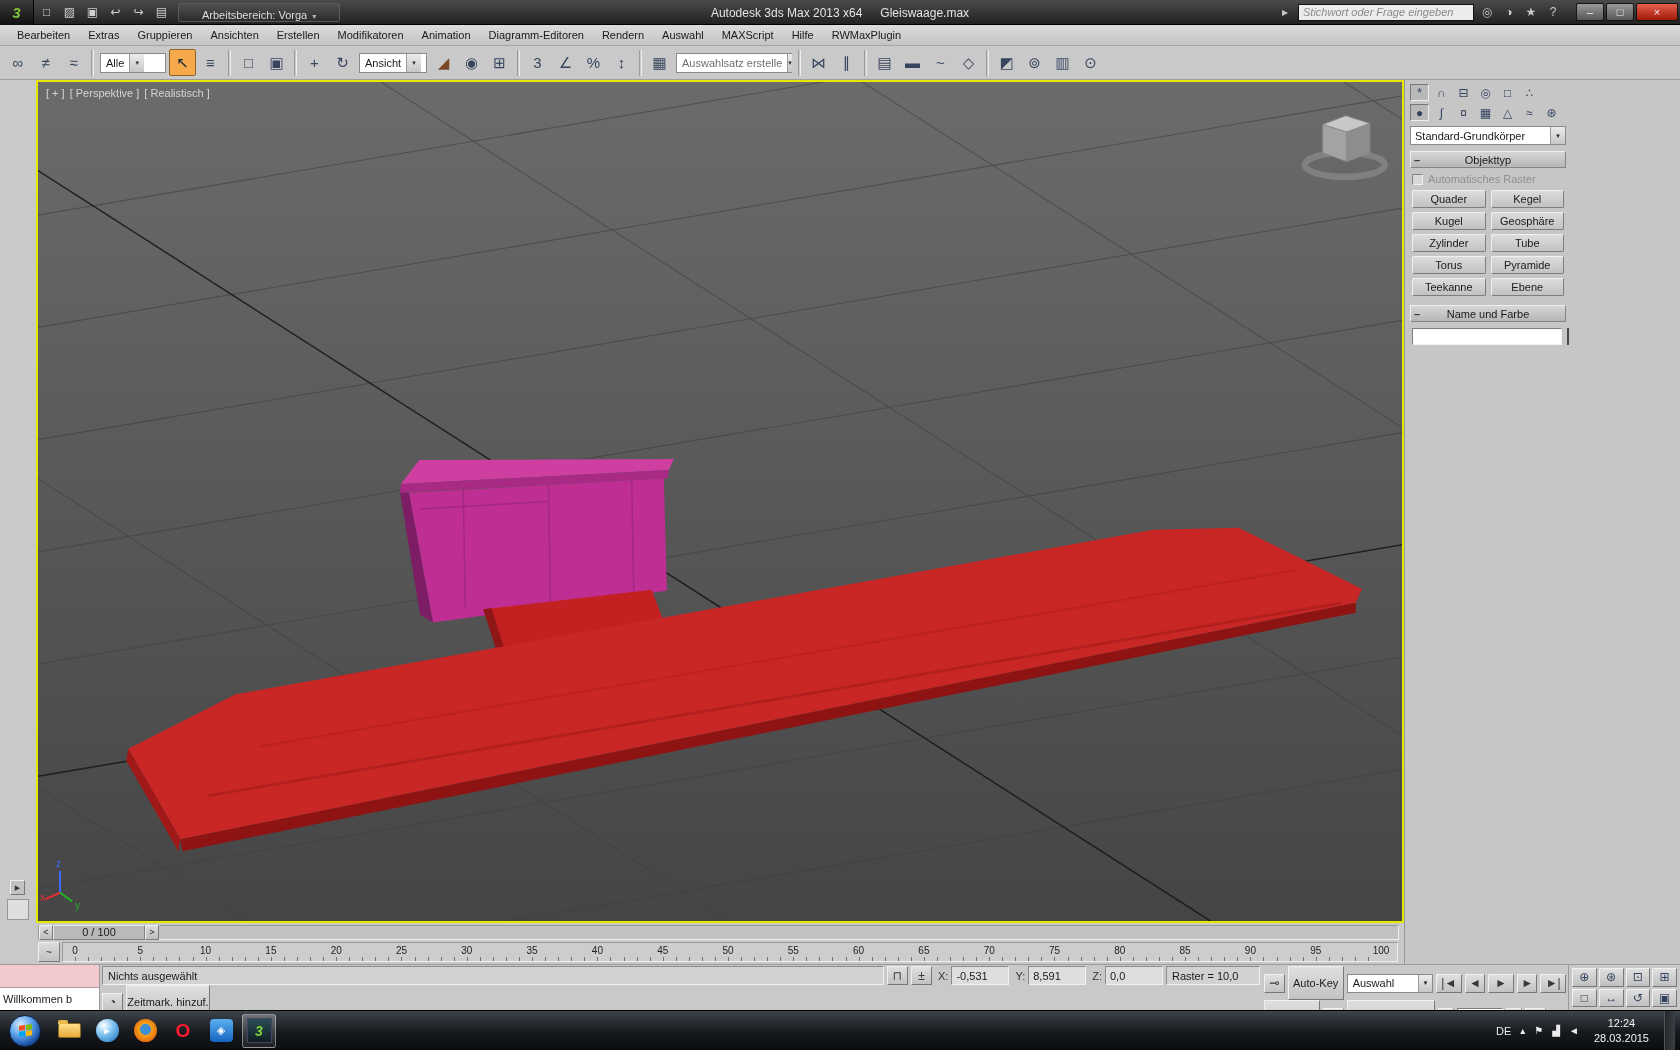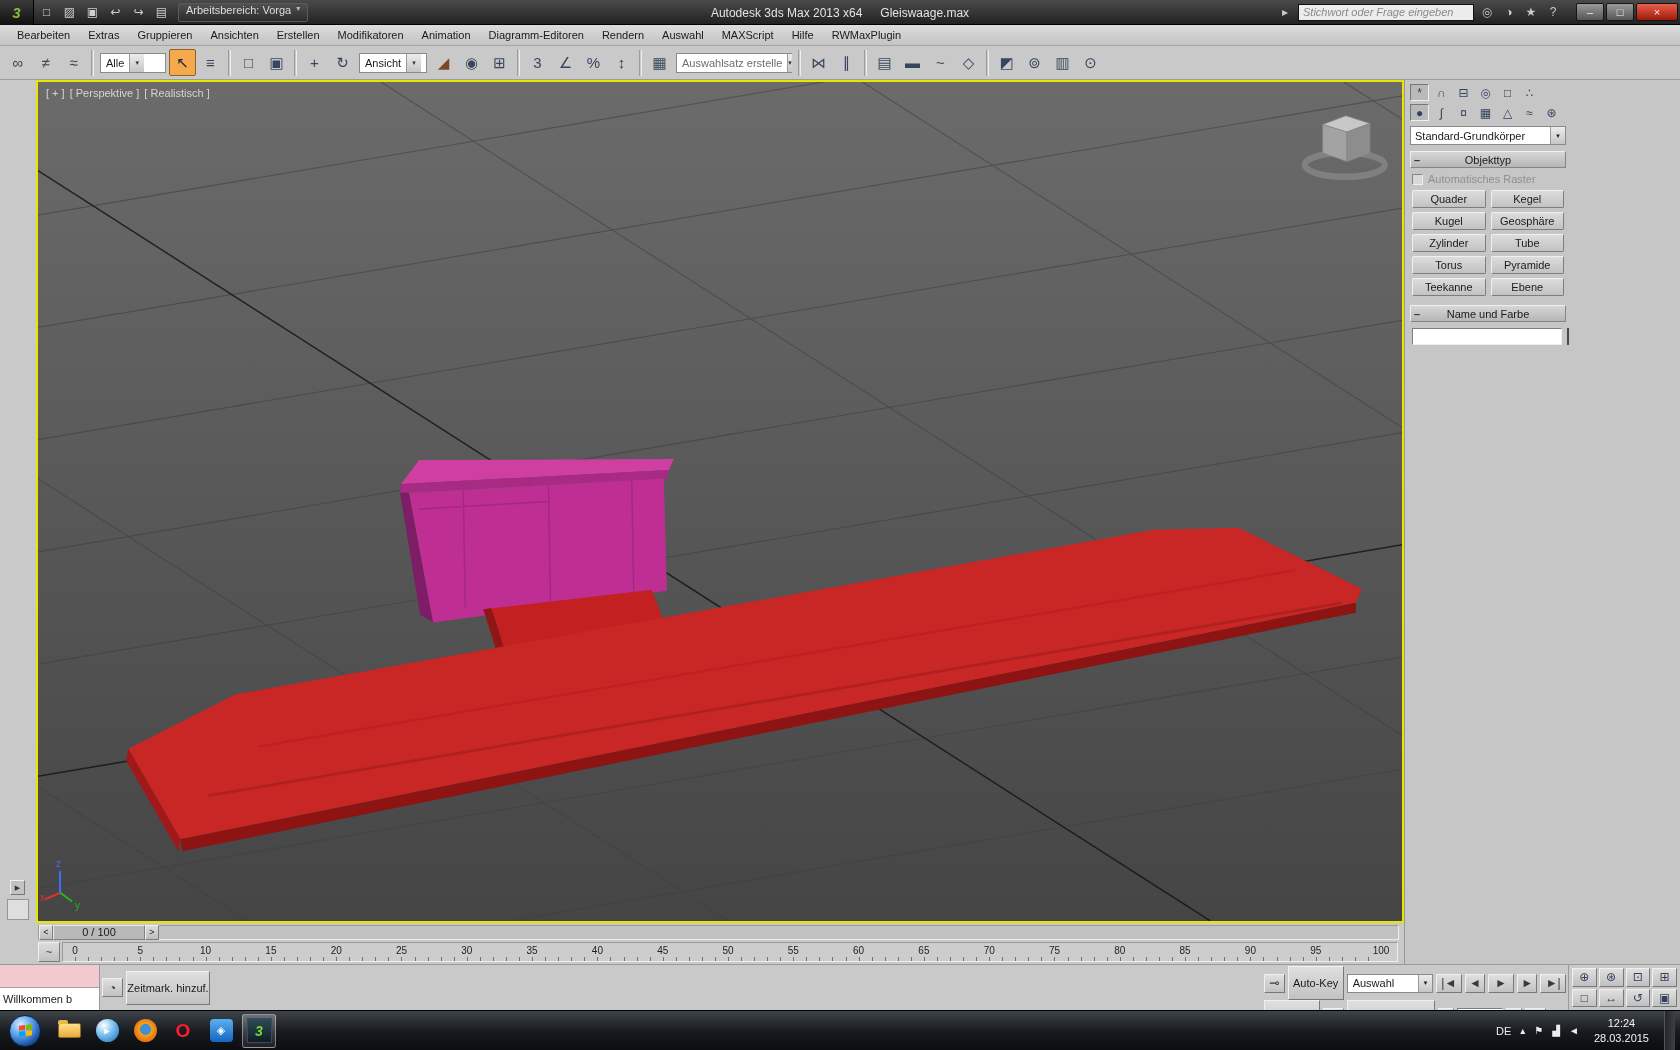--- a/index.html
+++ b/index.html
@@ -12,7 +12,7 @@
 .appbtn{width:34px;height:25px;background:linear-gradient(#3a3a3a,#101010);display:flex;align-items:center;justify-content:center;border-right:1px solid #000}
 .applogo{color:#7fc13c;font-weight:bold;font-style:italic;font-size:15px}
 .qabtn{width:21px;height:19px;display:flex;align-items:center;justify-content:center;color:#cfcfcf;font-size:12px;border-radius:2px}
-.workspace{height:19px;display:flex;align-items:flex-start;gap:5px;padding:0 7px;margin-left:4px;border:1px solid #5a5a5a;border-radius:2px;background:linear-gradient(#505050,#2c2c2c);color:#ddd}
+.workspace{height:19px;display:flex;align-items:flex-end;gap:5px;padding:0 23px;margin-left:4px;border:1px solid #5a5a5a;border-radius:2px;background:linear-gradient(#505050,#2c2c2c);color:#ddd}
 .dd{font-size:8px;color:#bbb}
 .title-center{position:absolute;left:0;right:0;top:0;height:25px;display:flex;align-items:center;justify-content:center;gap:18px;pointer-events:none;color:#e4e4e4;font-size:12px}
 .search-zone{margin-left:auto;display:flex;align-items:center;gap:4px;padding-right:2px}

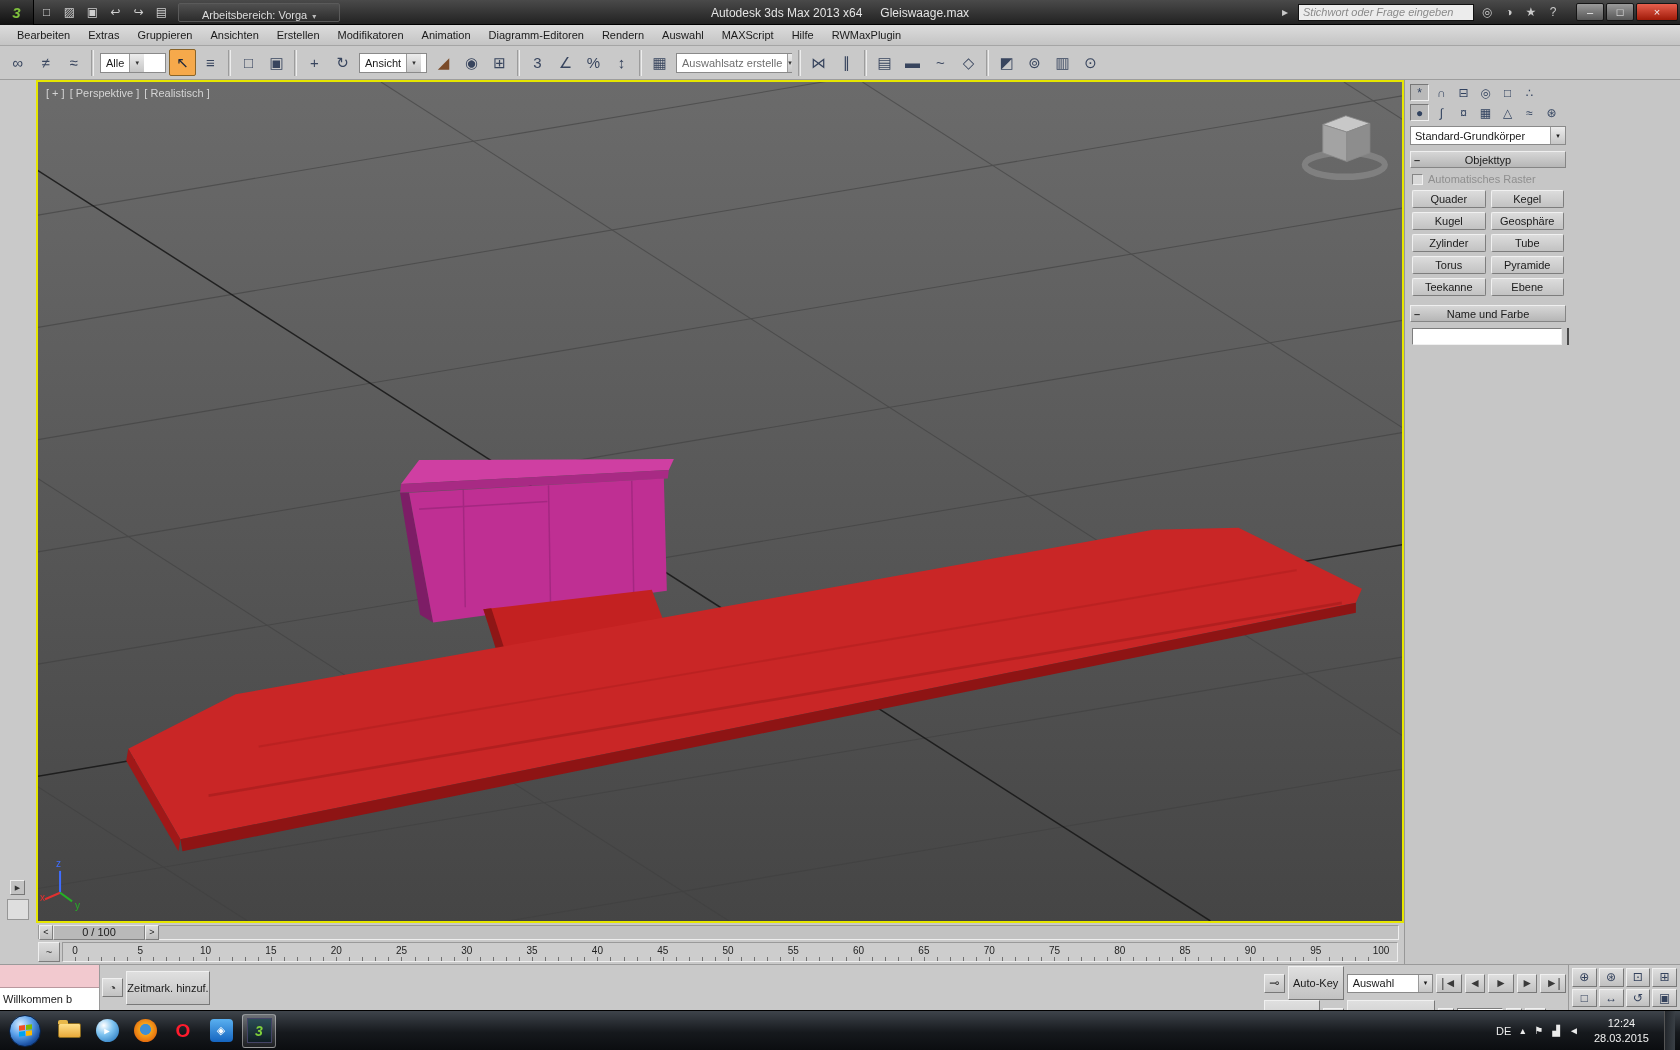--- a/index.html
+++ b/index.html
@@ -412,6 +412,18 @@
     </div>
     <div class="status-center">
       <div class="sb-row">
+        <span class="sfield grow">Nichts ausgewählt</span>
+        <span class="sbtn ico">⊓</span>
+        <span class="sbtn ico">±</span>
+        <span class="xyz">X:</span>
+        <span class="vfield">-0,531</span>
+        <span class="xyz">Y:</span>
+        <span class="vfield">8,591</span>
+        <span class="xyz">Z:</span>
+        <span class="vfield">0,0</span>
+        <span class="sfield" style="width:94px">Raster = 10,0</span>
+      </div>
+      <div class="sb-row">
         <span class="sbtn ico">◔</span>
         <span class="sbtn" style="width:84px">Zeitmark. hinzuf.</span>
       </div>

